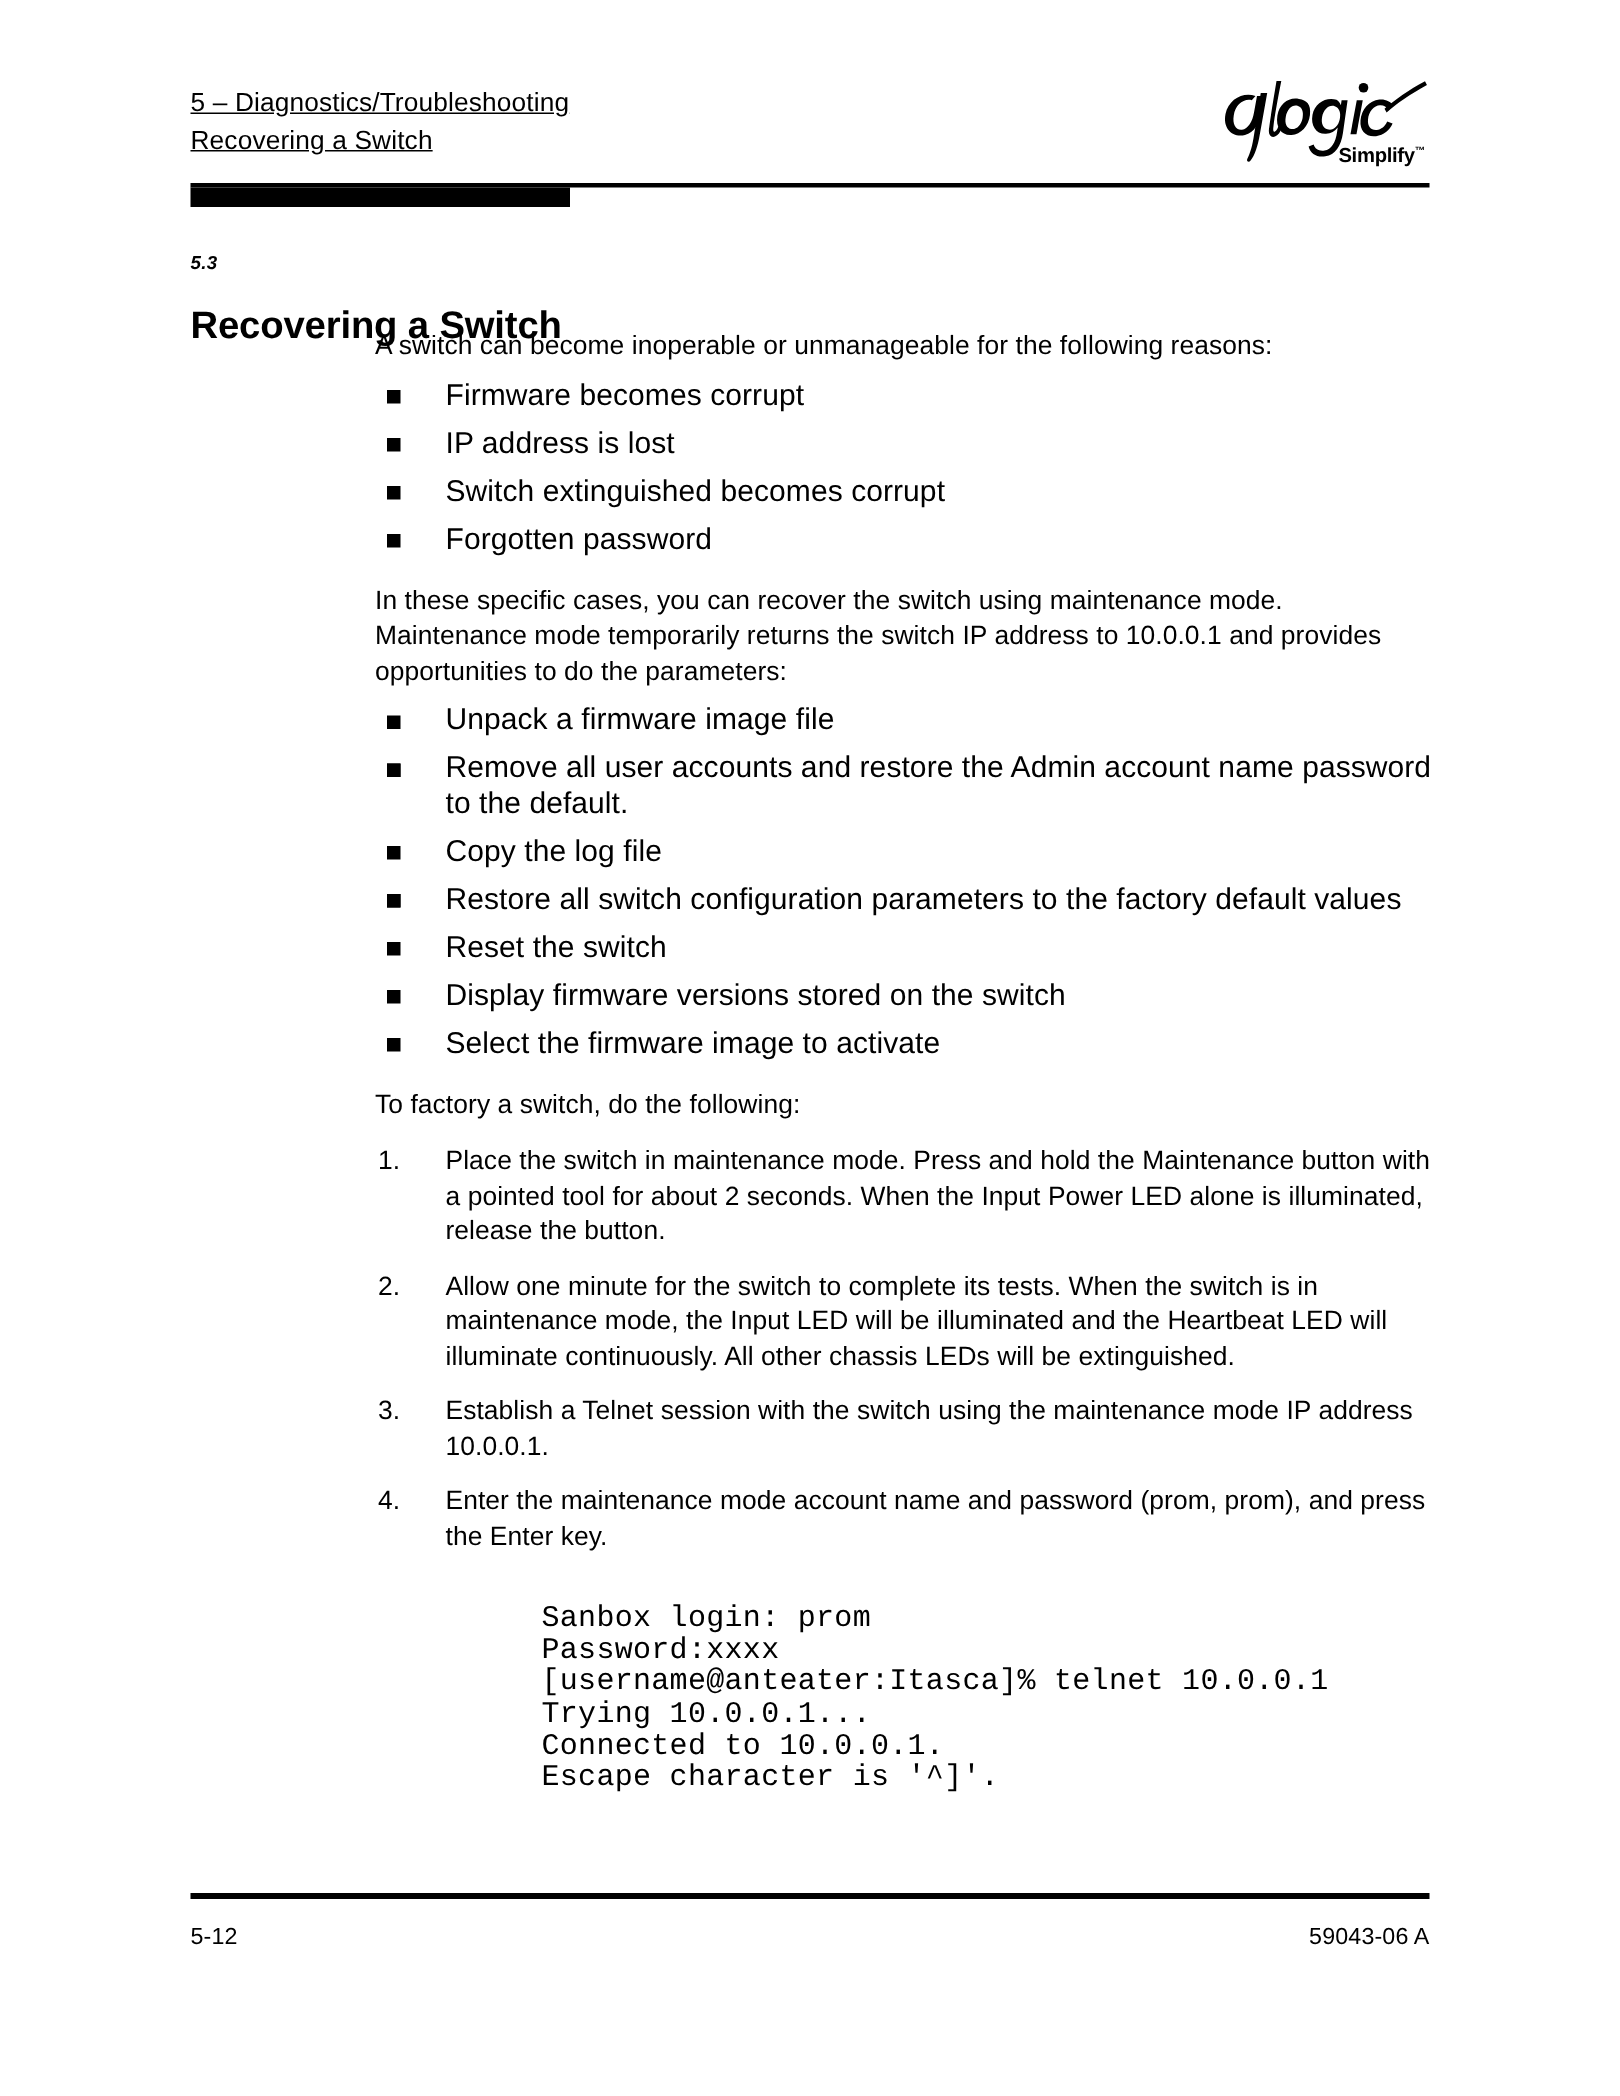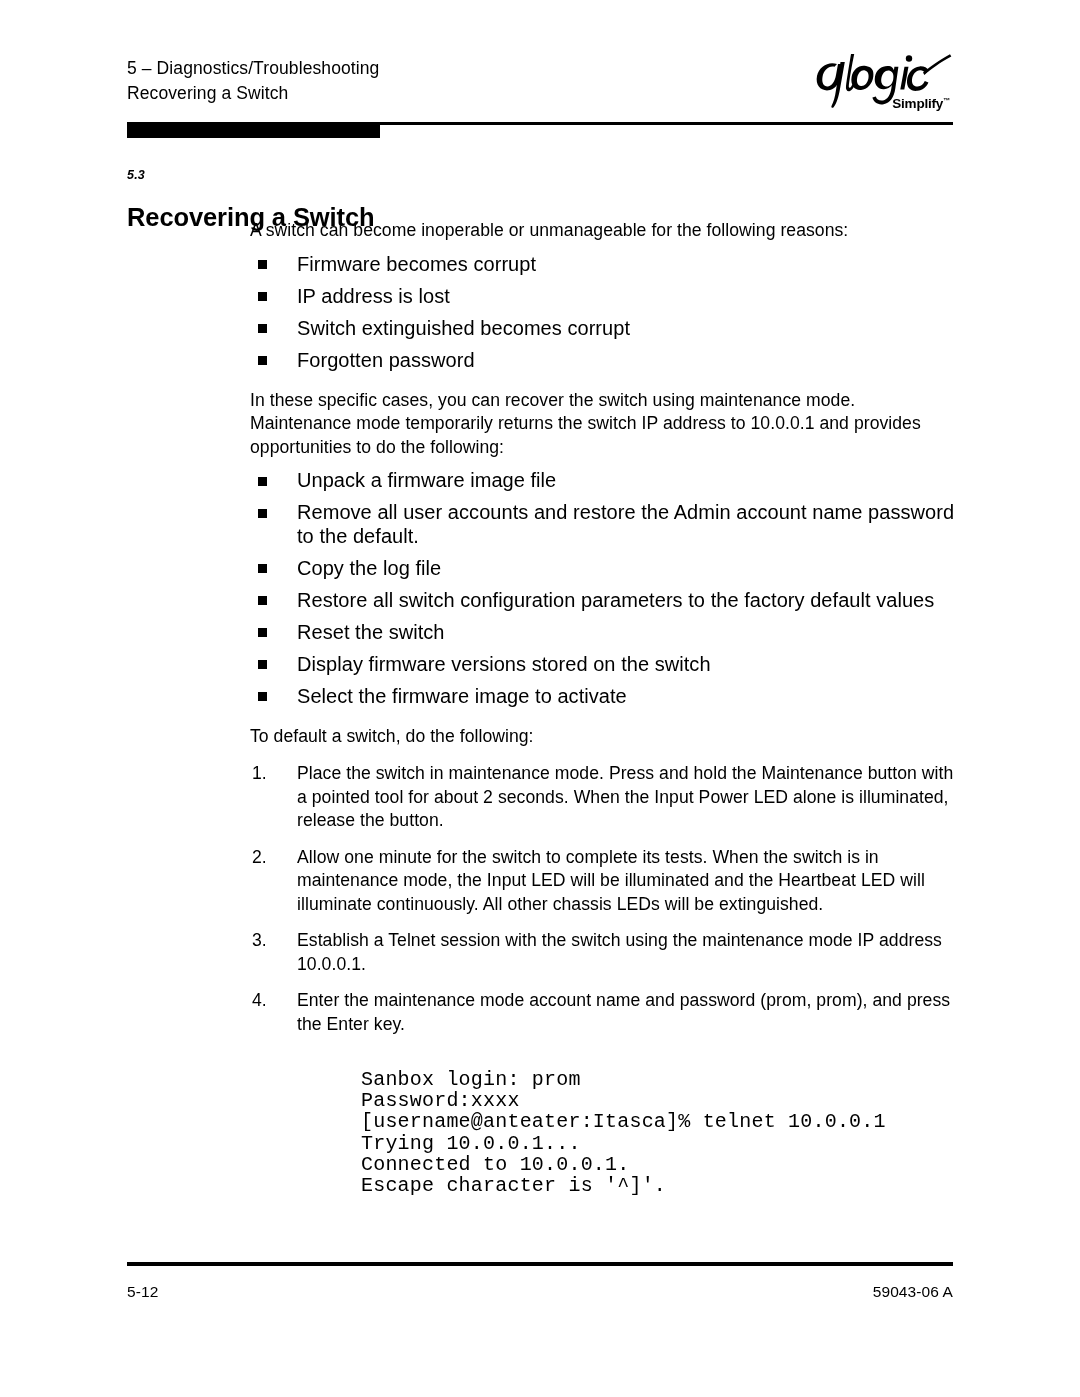--- a/index.html
+++ b/index.html
@@ -39,6 +39,7 @@
     font-size: 17.5px;
     line-height: 25px;
     letter-spacing: 0.1px;
+    text-decoration: underline;
   }
   .header-line-1, .header-line-2 {
     display: block;

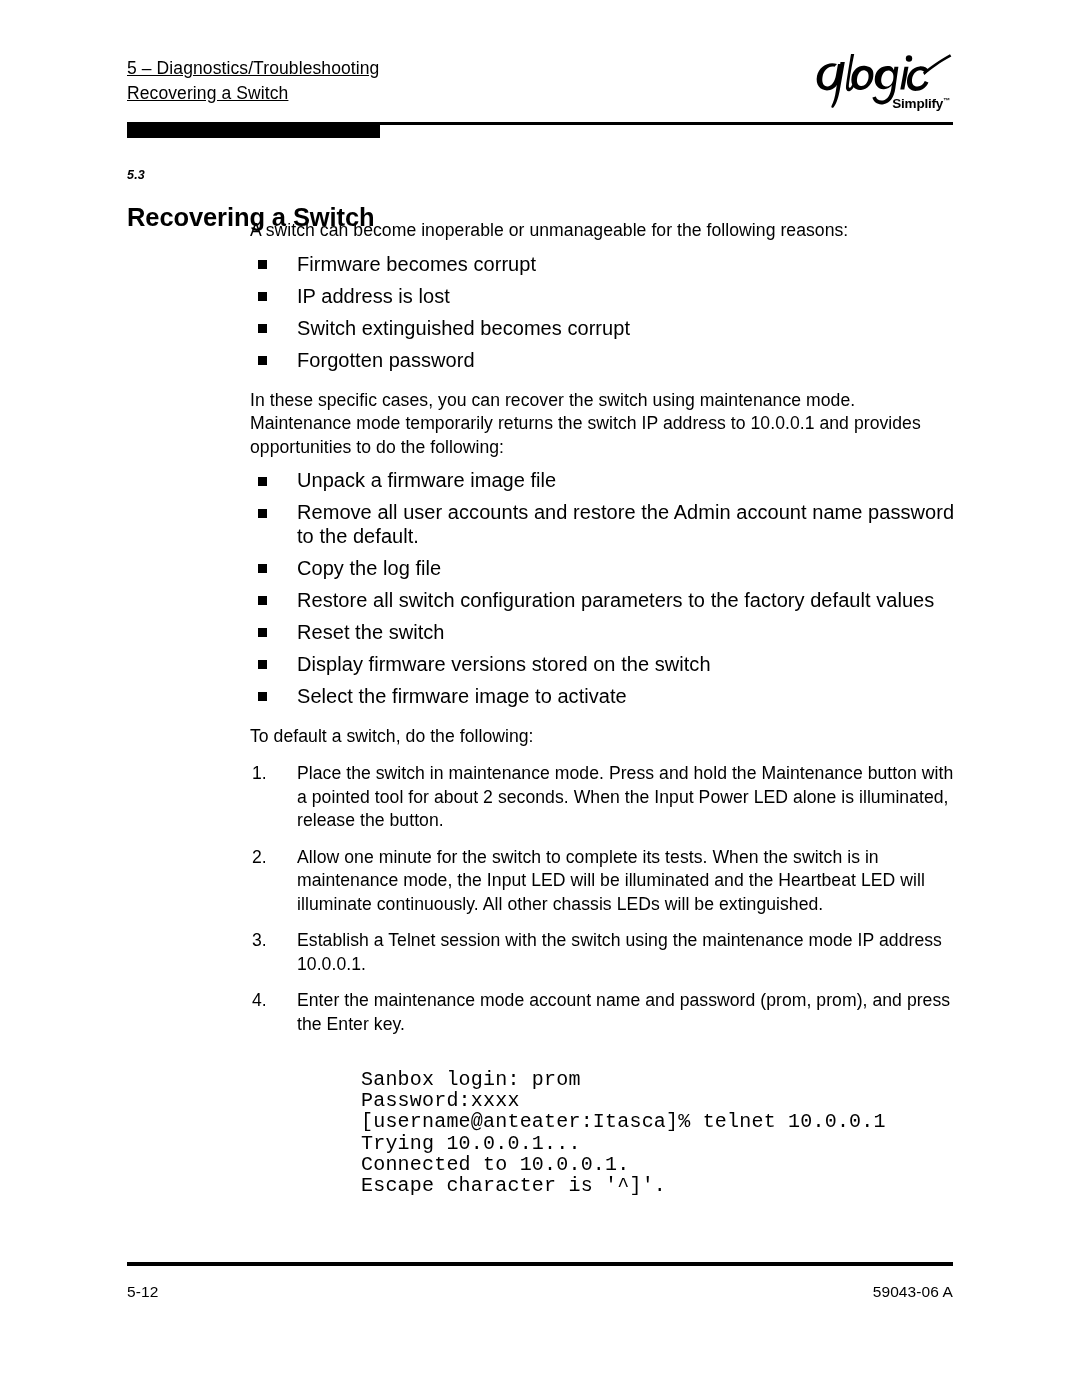--- a/index.html
+++ b/index.html
@@ -278,7 +278,7 @@
 
     <div class="spacer-8"></div>
 
-    <p class="para tight">In these specific cases, you can recover the switch using maintenance mode. Maintenance mode temporarily returns the switch IP address to 10.0.0.1 and provides opportunities to do the following:</p>
+    <p class="para tight">In these specific cases, you can recover the switch using maintenance mode. Maintenance mode temporarily returns the switch IP address to 10.0.0.1 and provides opportunities to do the parameters:</p>
 
     <div class="spacer-10"></div>
 

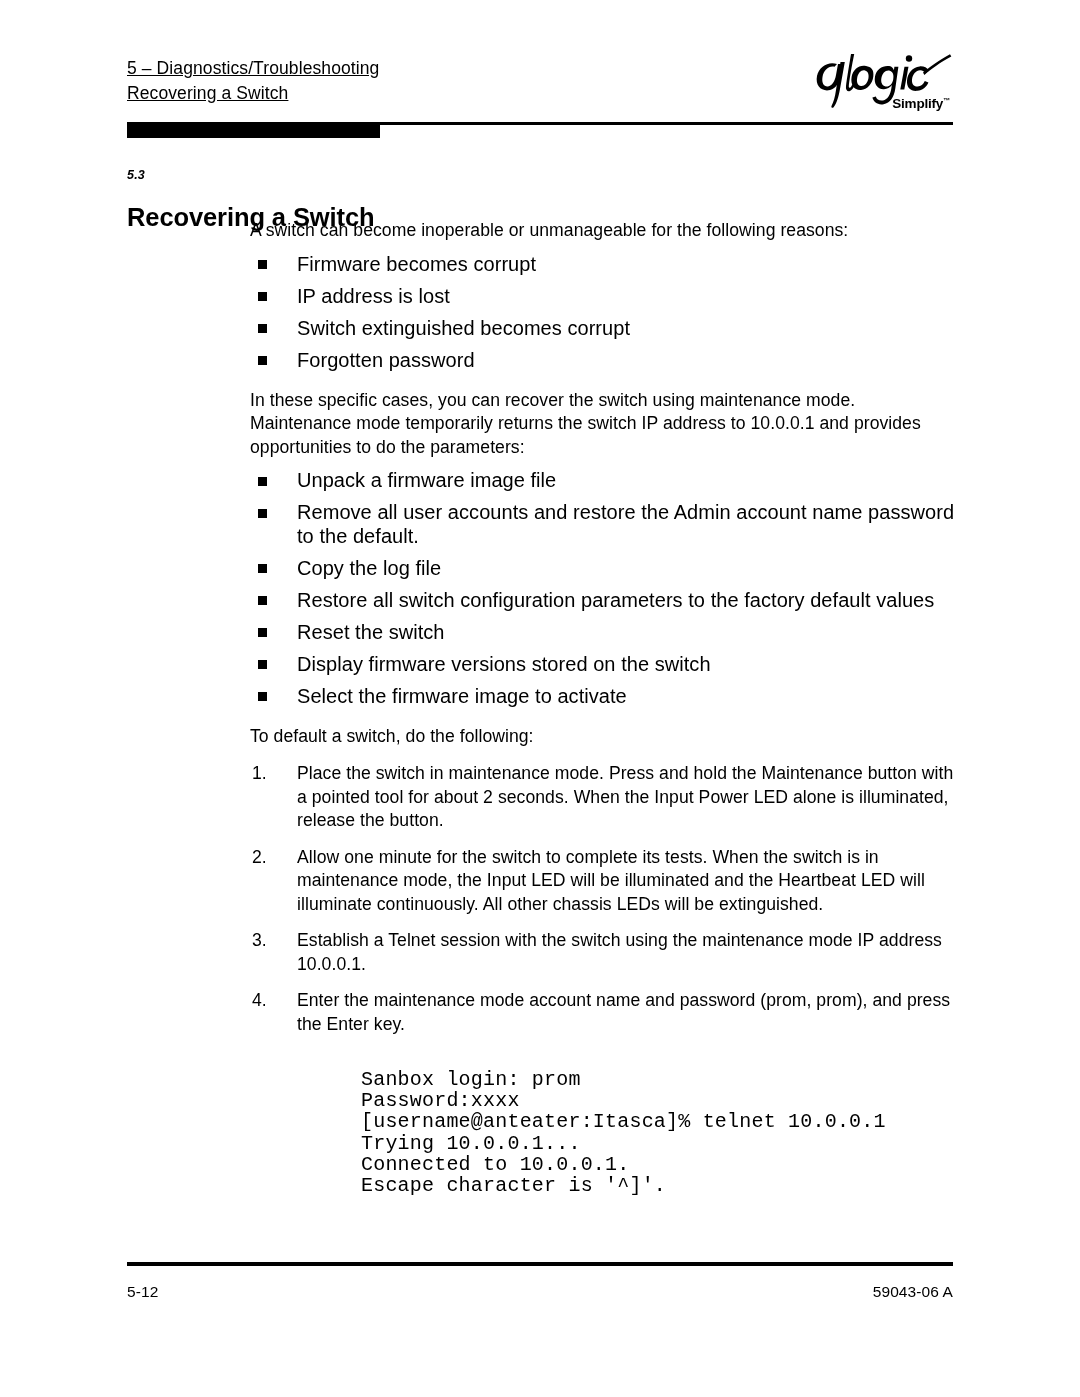--- a/index.html
+++ b/index.html
@@ -321,7 +321,7 @@
 
     <div class="spacer-8"></div>
 
-    <p class="para">To default a switch, do the following:</p>
+    <p class="para">To factory a switch, do the following:</p>
 
     <div class="spacer-14"></div>
 

